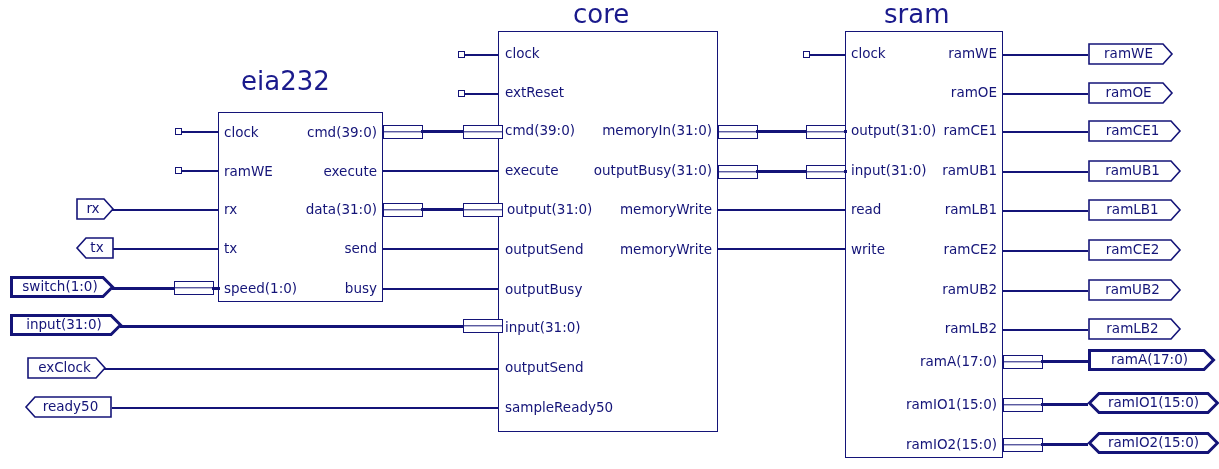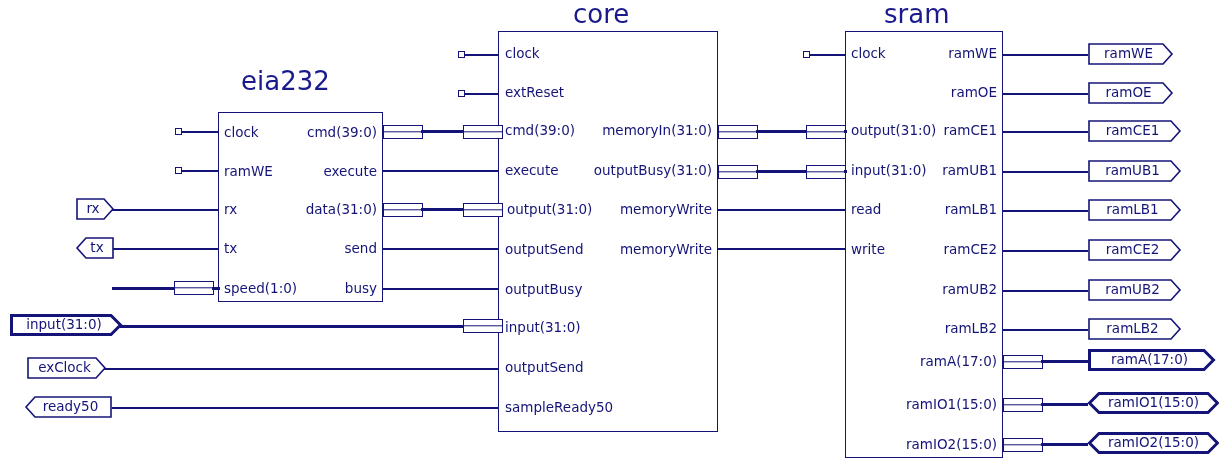--- a/index.html
+++ b/index.html
@@ -178,6 +178,12 @@
     <span class="ptxt" style="width:100%;text-align:center;padding-left:9px;">tx</span>
   </div>
 
+  <div class="port" style="left:10px;top:276px;width:104px;">
+    <svg viewBox="0 0 104 22" preserveAspectRatio="none">
+      <path d="M1.5,1.5 L93,1.5 L102.5,11 L93,20.5 L1.5,20.5 Z" fill="#fff" stroke="#141478" stroke-width="3"></path>
+    </svg>
+    <span class="ptxt" style="width:100%;text-align:center;padding-right:9px;">switch(1:0)</span>
+  </div>
 
   <div class="port" style="left:10px;top:314px;width:112px;">
     <svg viewBox="0 0 112 22" preserveAspectRatio="none">

